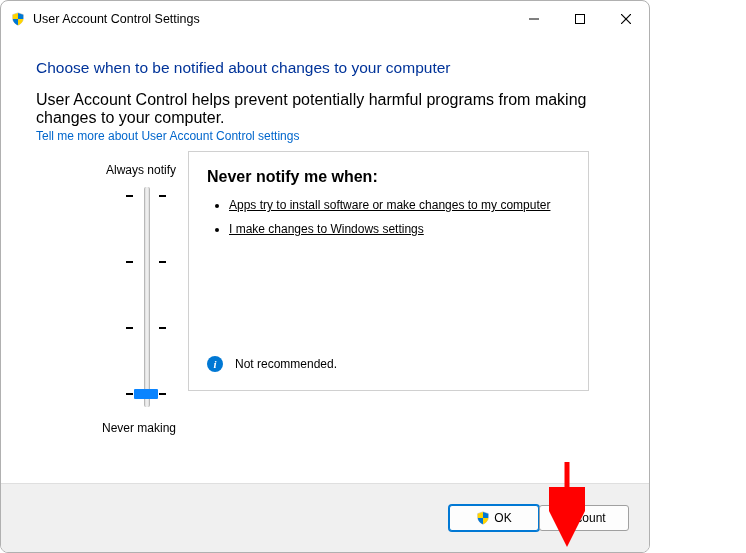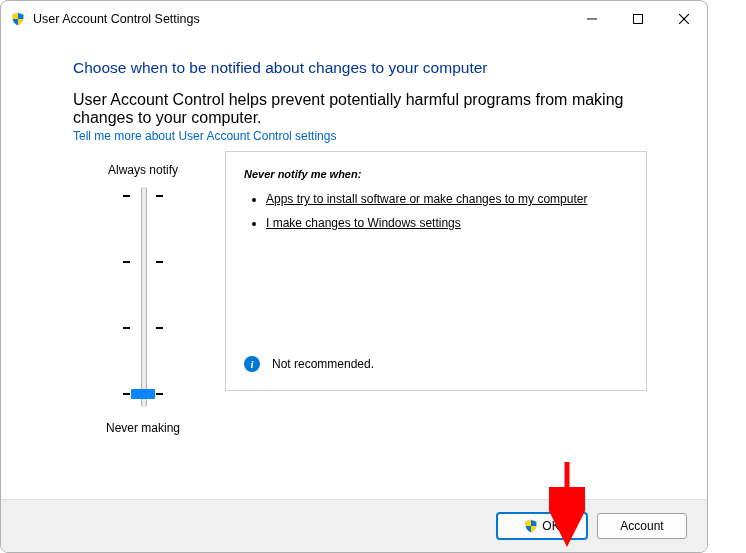--- a/index.html
+++ b/index.html
@@ -3,7 +3,7 @@
 <meta charset="utf-8">
 <style>
   html,body{margin:0;padding:0;font-family:"Segoe UI",Arial,sans-serif;font-size:12px;color:#000;background:#fff;}
-  .window{width:708px;height:553px;box-sizing:border-box;border:1px solid #b0b0b0;border-radius:8px;overflow:hidden;display:flex;flex-direction:column;position:relative;}
+  .window{width:650px;height:553px;box-sizing:border-box;border:1px solid #b0b0b0;border-radius:8px;overflow:hidden;display:flex;flex-direction:column;position:relative;}
   
   .titlebar{height:36px;display:flex;align-items:center;padding:0 0 0 10px;}
   .titlebar .title{margin-left:8px;font-size:12.5px;}

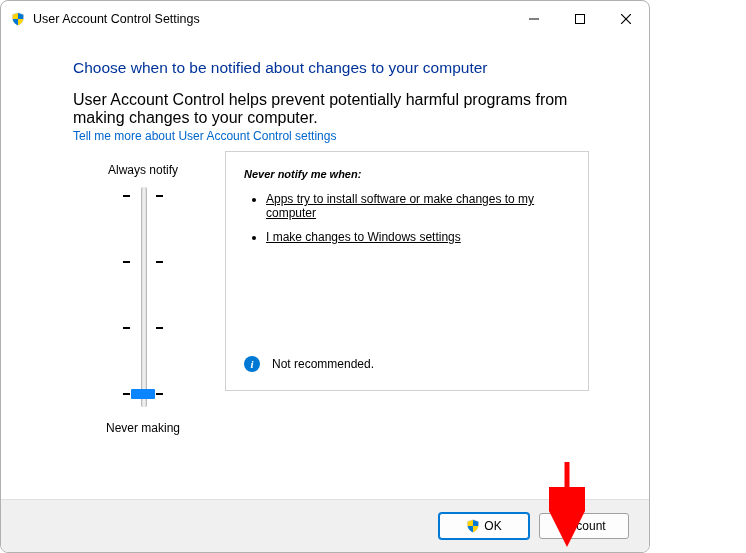--- a/index.html
+++ b/index.html
@@ -10,7 +10,7 @@
   .winctrl{margin-left:auto;display:flex;height:100%;align-items:center;}
   .winbtn{width:46px;height:32px;display:flex;align-items:center;justify-content:center;}
   
-  .body{flex:1;padding:14px 60px 0 72px;position:relative;box-sizing:border-box;}
+  .body{flex:1;padding:14px 60px 0 35px;position:relative;box-sizing:border-box;}
   .heading{color:#003399;font-size:15.5px;margin:8px 0 14px 0;}
   .desc{font-size:16px;margin:0 0 2px 0;}
   .link{color:#0066cc;font-size:12px;cursor:pointer;display:inline-block;}

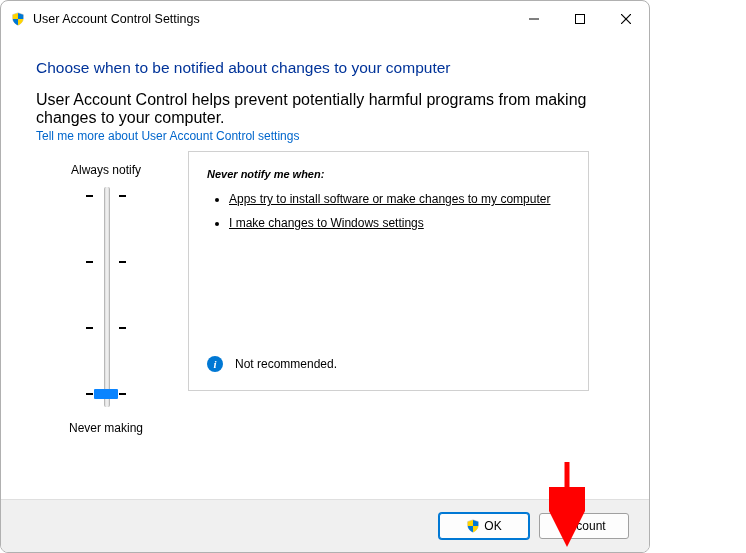--- a/index.html
+++ b/index.html
@@ -15,7 +15,7 @@
   .desc{font-size:16px;margin:0 0 2px 0;}
   .link{color:#0066cc;font-size:12px;cursor:pointer;display:inline-block;}
   .controls{display:flex;margin-top:8px;}
-  .slider-col{width:140px;display:flex;flex-direction:column;align-items:center;}
+  .slider-col{width:140px;display:flex;flex-direction:column;align-items:flex-end;}
   .slab{font-size:12px;margin:12px 0 6px 0;text-align:center;}
   .track-wrap{position:relative;width:60px;height:220px;margin-top:4px;}
   .rail{position:absolute;left:50%;top:0;width:4px;height:100%;margin-left:-2px;

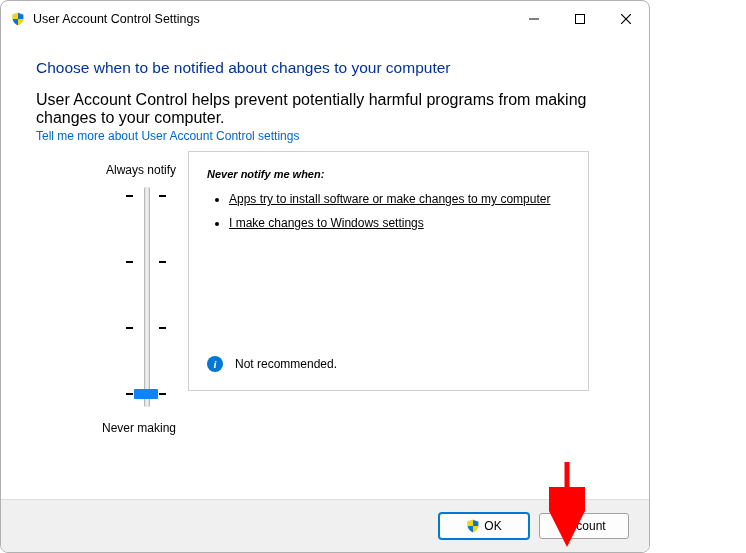--- a/index.html
+++ b/index.html
@@ -26,7 +26,7 @@
   .thumb{position:absolute;left:50%;width:24px;height:10px;margin-left:-12px;background:#0a84ff;border-radius:1px;}
   
   .panel{flex:1;border:1px solid #d0d0d0;height:240px;margin-left:12px;box-sizing:border-box;padding:16px 18px;position:relative;}
-  .panel-title{font-weight:600;font-size:11px;margin-bottom:12px;font-style:italic;}
+  .panel-title{font-weight:600;font-size:16px;margin-bottom:12px;}
   .panel ul{margin:0;padding-left:22px;}
   .panel li{margin-bottom:10px;font-size:12px;text-decoration:underline;}
   .rec{position:absolute;left:18px;bottom:18px;display:flex;align-items:center;gap:12px;font-size:12px;}

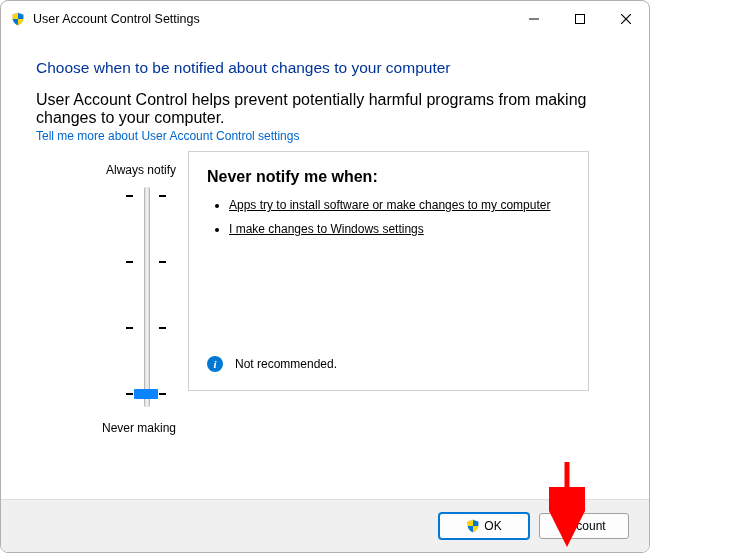--- a/index.html
+++ b/index.html
@@ -32,7 +32,7 @@
   .rec{position:absolute;left:18px;bottom:18px;display:flex;align-items:center;gap:12px;font-size:12px;}
   .info-icon{width:16px;height:16px;border-radius:50%;background:#0078d4;color:#fff;display:flex;align-items:center;justify-content:center;font-weight:bold;font-size:11px;font-style:italic;font-family:Georgia,serif;}
   
-  .footer{height:52px;border-top:1px solid #dfdfdf;background:#f0f0f0;display:flex;align-items:center;justify-content:flex-end;padding:0 20px;gap:10px;}
+  .footer{height:52px;border-top:1px solid #dfdfdf;background:#f0f0f0;display:flex;align-items:center;justify-content:flex-end;padding:8px 20px;}
   .btn{min-width:88px;height:24px;border:1px solid #a0a0a0;border-radius:3px;background:#fdfdfd;font-size:12px;display:flex;align-items:center;justify-content:center;gap:4px;cursor:pointer;}
   .btn.primary{border-color:#0078d4;box-shadow:0 0 0 1px #0078d4;}
   

